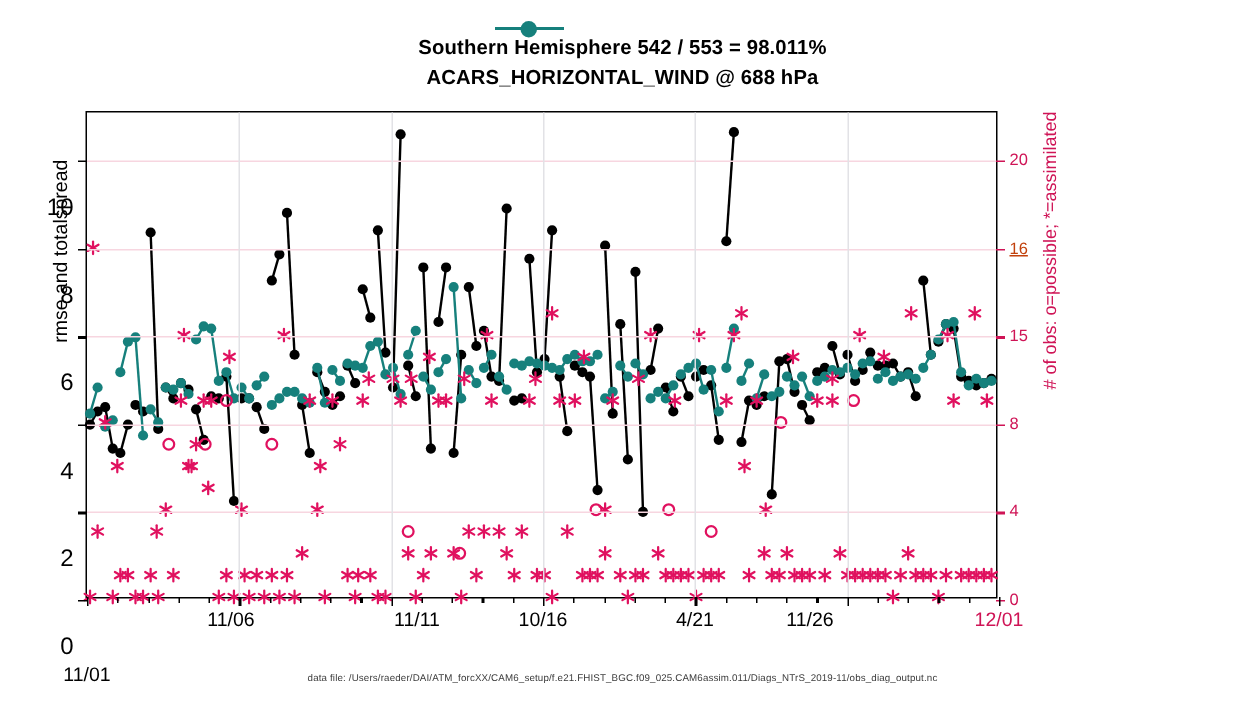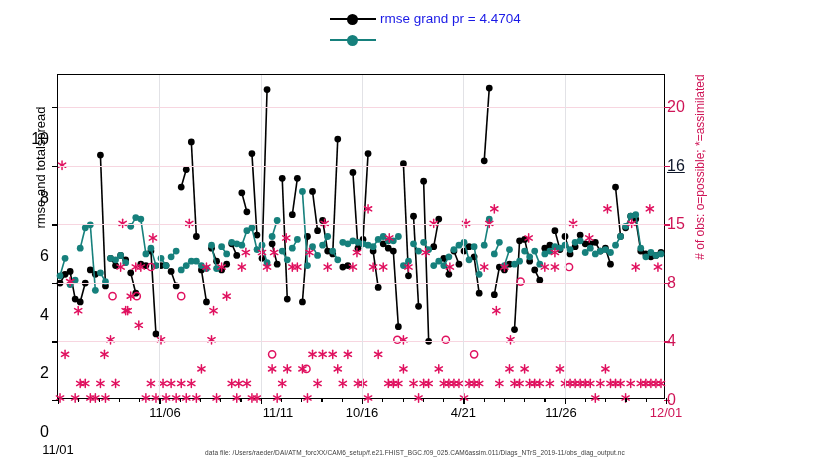--- a/index.html
+++ b/index.html
@@ -1302,13 +1302,6 @@
   <div class="legend" id="legend">
       <div class="legend-row">
         <span class="legend-swatch">
-          <i style="background: rgb(0, 0, 0);"></i>
-          <b style="background: rgb(0, 0, 0);"></b>
-        </span>
-        <span class="legend-text" style="color: rgb(26, 26, 230);">rmse grand pr = 4.4704</span>
-      </div>
-      <div class="legend-row">
-        <span class="legend-swatch">
           <i style="background: rgb(22, 128, 124);"></i>
           <b style="background: rgb(22, 128, 124);"></b>
         </span>

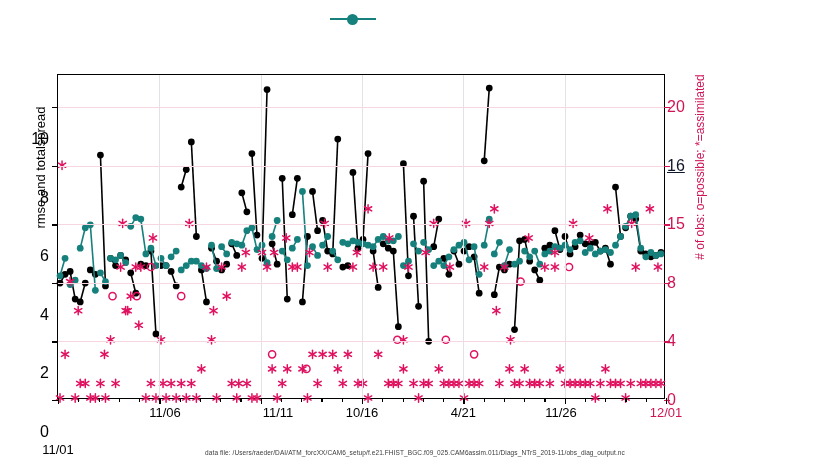--- a/index.html
+++ b/index.html
@@ -76,6 +76,10 @@
 
 <div id="root">
 
+  <div class="title-block">
+    <div class="title-line">Southern Hemisphere 542 / 553 = 98.011%</div>
+    <div class="title-line l2">ACARS_HORIZONTAL_WIND @ 688 hPa</div>
+  </div>
 
   <div class="ylabel-left">rmse and totalspread</div>
   <div class="ylabel-right"># of obs: o=possible; *=assimilated</div>

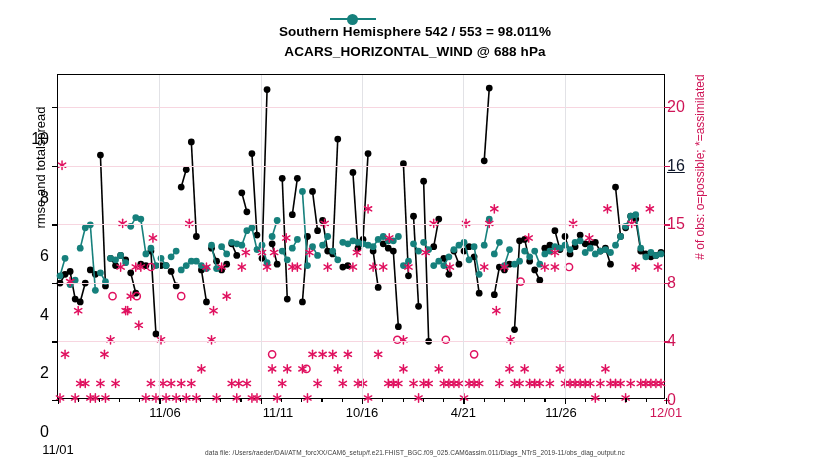--- a/index.html
+++ b/index.html
@@ -44,7 +44,7 @@
   .tick-b{position:absolute;bottom:-6px;width:1.2px;height:6px;background:#000;}
   .tlab-l{position:absolute;right:100%;margin-right:9px;font-size:16px;color:#000;
           transform:translateY(-50%);white-space:nowrap;margin-top:32px;}
-  .tlab-r{position:absolute;left:100%;margin-left:3px;font-size:16px;color:#cf1456;
+  .tlab-r{position:absolute;left:100%;margin-left:9px;font-size:11px;color:#cf1456;
           transform:translateY(-50%);white-space:nowrap;text-align:center;}
   .tlab-b{position:absolute;top:100%;margin-top:7px;font-size:13px;color:#000;
           transform:translateX(-50%);white-space:nowrap;}

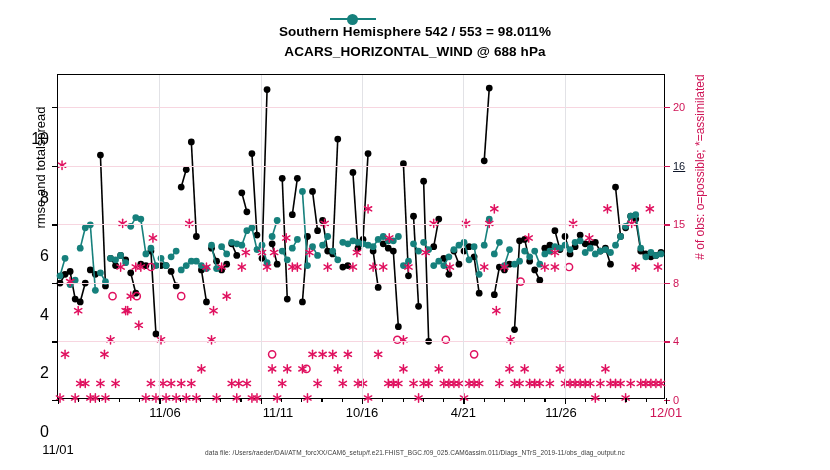--- a/index.html
+++ b/index.html
@@ -1255,7 +1255,7 @@
       <div class="tick-r" style="top: 149.324px; background: rgb(207, 20, 86);"></div>
       <div class="tlab-r" style="top: 149.324px; color: rgb(207, 20, 86);">15</div>
       <div class="tick-r" style="top: 90.7658px; background: rgb(207, 20, 86);"></div>
-      <div class="tlab-r" style="top: 90.7658px; color: #0f172a; text-decoration: underline;">16</div>
+      <div class="tlab-r" style="top: 90.7658px; color: #c2410c; text-decoration: underline;">16</div>
       <div class="tick-r" style="top: 32.2072px; background: rgb(207, 20, 86);"></div>
       <div class="tlab-r" style="top: 32.2072px; color: rgb(207, 20, 86);">20</div>
       <div class="tick-b" style="left: 0px;"></div>

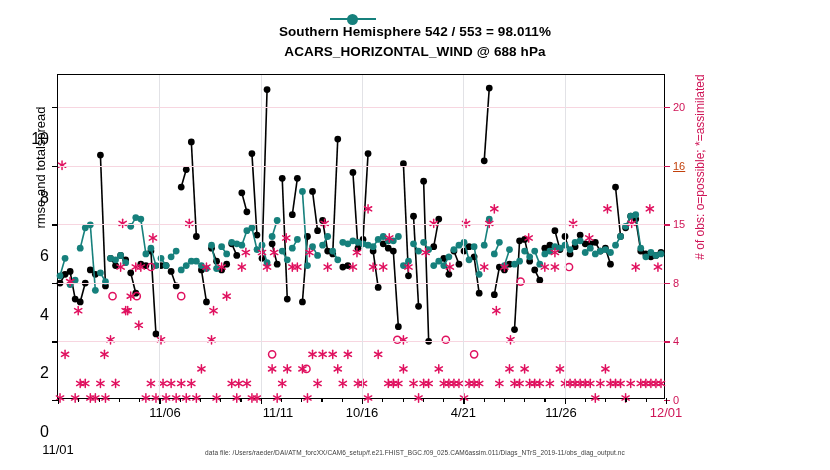--- a/index.html
+++ b/index.html
@@ -1262,7 +1262,7 @@
       <div class="tlab-b" style="left: 0px; margin-top: 44px;">11/01</div>
       <div class="grid-v" style="left: 101.333px; background: rgb(226, 226, 230);"></div>
       <div class="tick-b" style="left: 101.333px;"></div>
-      <div class="tlab-b" style="left: 107px;">11/06</div>
+      <div class="tlab-b" style="left: 96px;">11/06</div>
       <div class="grid-v" style="left: 202.667px; background: rgb(226, 226, 230);"></div>
       <div class="tick-b" style="left: 202.667px;"></div>
       <div class="tlab-b" style="left: 220px;">11/11</div>

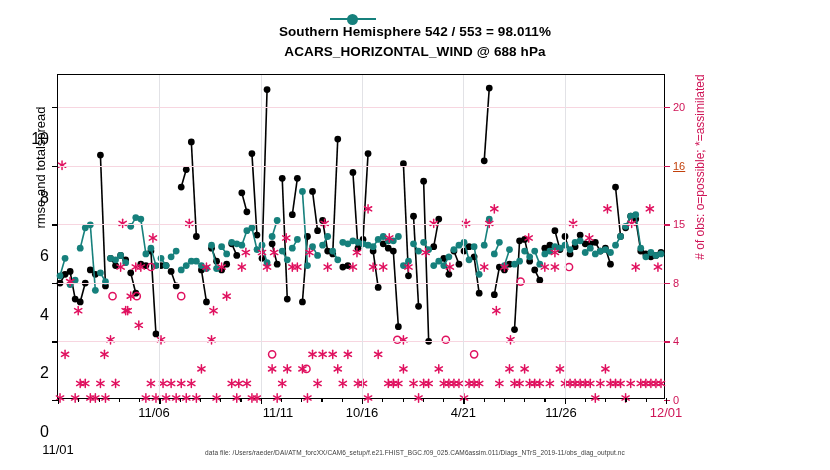--- a/index.html
+++ b/index.html
@@ -1274,7 +1274,7 @@
       <div class="tlab-b" style="left: 405.333px;">4/21</div>
       <div class="grid-v" style="left: 506.667px; background: rgb(226, 226, 230);"></div>
       <div class="tick-b" style="left: 506.667px;"></div>
-      <div class="tlab-b" style="left: 503px;">11/26</div>
+      <div class="tlab-b" style="left: 482px;">11/26</div>
       <div class="tick-b" style="left: 608px;"></div>
       <div class="tlab-b edge-r" style="left: 608px; text-align: center;">12/01</div>
       <div class="tick-b" style="left: 20.2667px; height: 4px; bottom: -4px;"></div>

